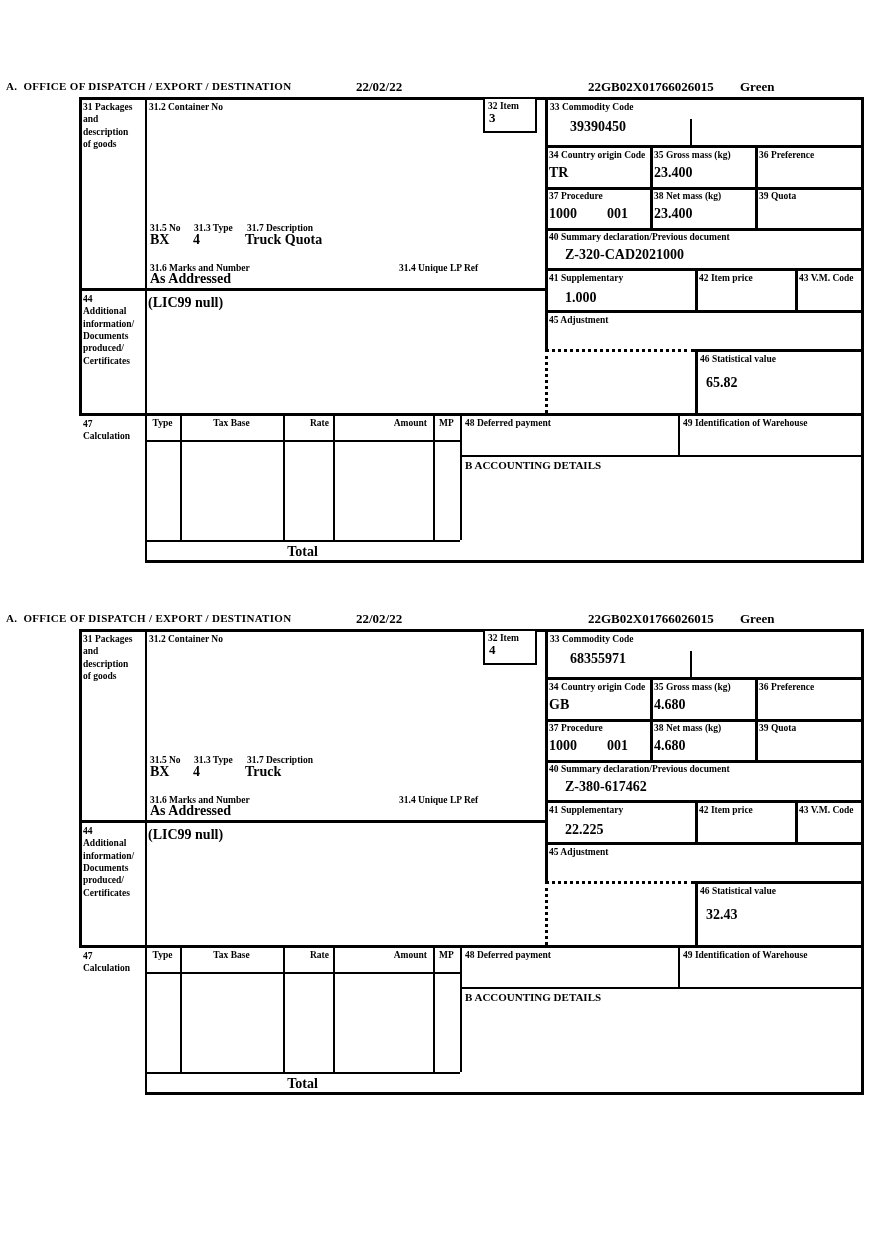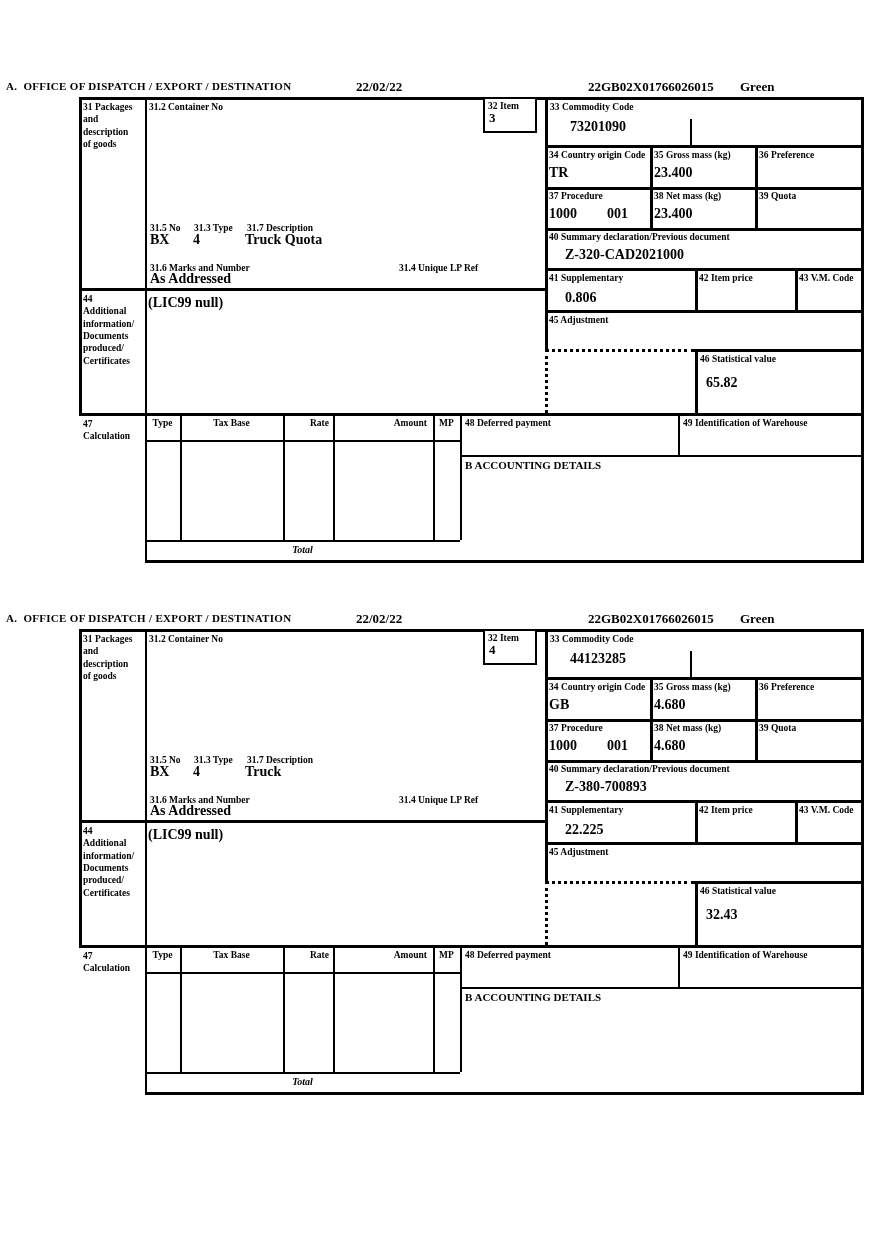--- a/index.html
+++ b/index.html
@@ -85,7 +85,7 @@
       <div class="vl thick" style="left:795px;top:190px;height:42px;"></div>
 
       <div class="lbl" style="left:550px;top:23px;">33 Commodity Code</div>
-      <div class="val" style="left:570px;top:41px;">73201090</div>
+      <div class="val" style="left:570px;top:41px;">39390450</div>
 
       <div class="lbl" style="left:549px;top:71px;">34 Country origin Code</div>
       <div class="val" style="left:549px;top:87px;">TR</div>

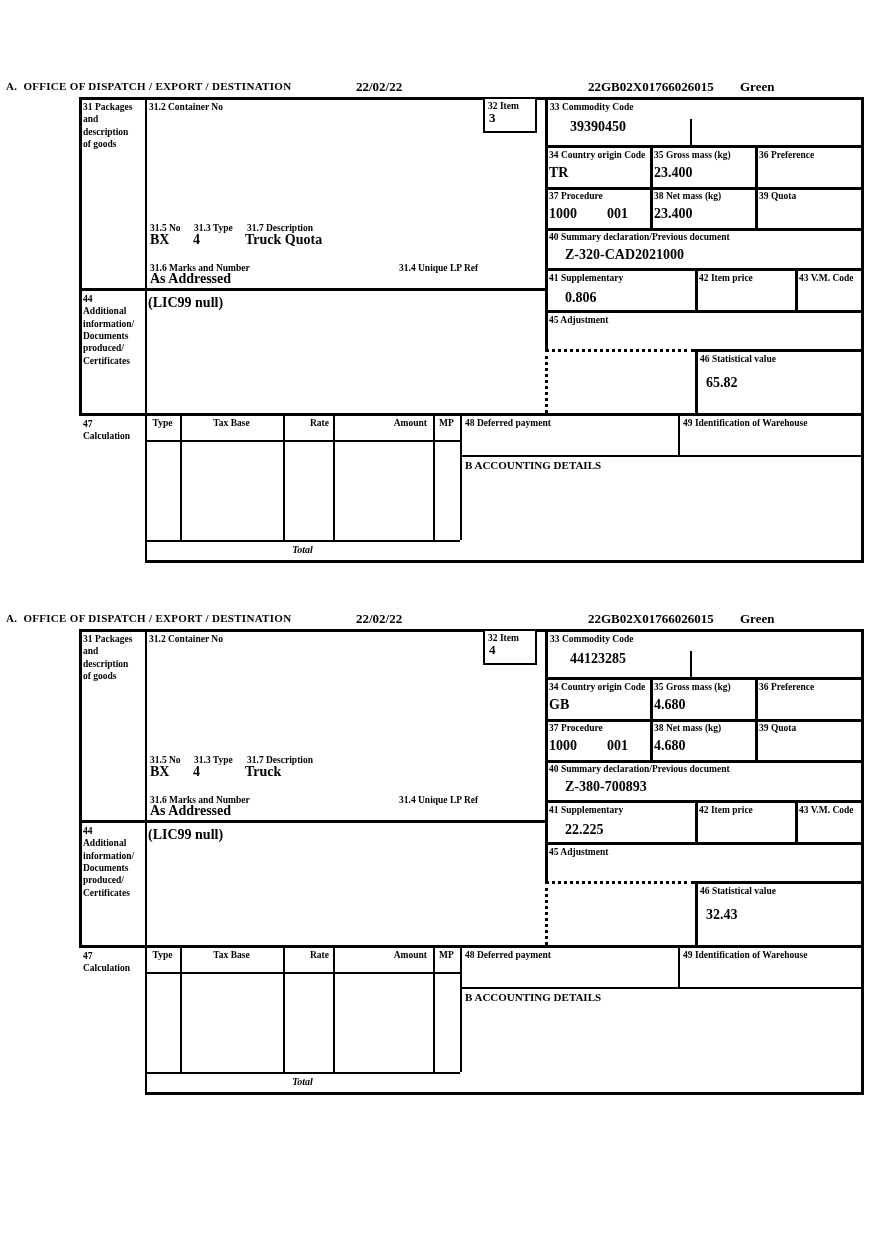--- a/index.html
+++ b/index.html
@@ -104,7 +104,7 @@
       <div class="val" style="left:565px;top:169px;">Z-320-CAD2021000</div>
 
       <div class="lbl" style="left:549px;top:194px;">41 Supplementary</div>
-      <div class="val" style="left:565px;top:212px;">0.806</div>
+      <div class="val" style="left:565px;top:212px;">1.000</div>
       <div class="lbl" style="left:699px;top:194px;">42 Item price</div>
       <div class="lbl" style="left:799px;top:194px;">43 V.M. Code</div>
 

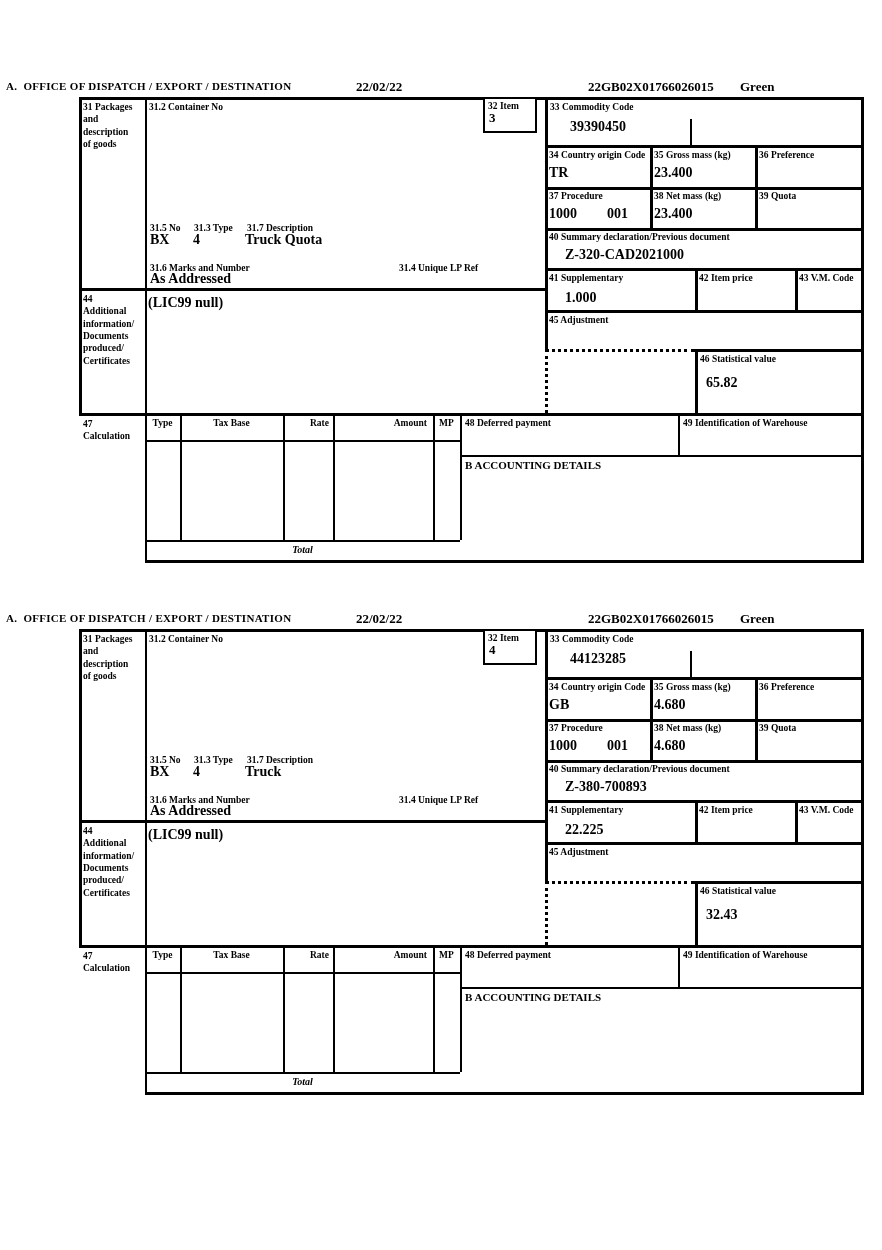--- a/index.html
+++ b/index.html
@@ -18,7 +18,7 @@
   .lbl{position:absolute;font-size:9.5px;font-weight:bold;line-height:1.3;white-space:pre-line;}
   .val{position:absolute;font-size:14px;font-weight:bold;white-space:pre;}
   .th{position:absolute;font-size:9.5px;font-weight:bold;}
-  .small{font-size:10px;font-style:italic;}
+  .small{font-size:14px;}
 </style>
 </head>
 <body>

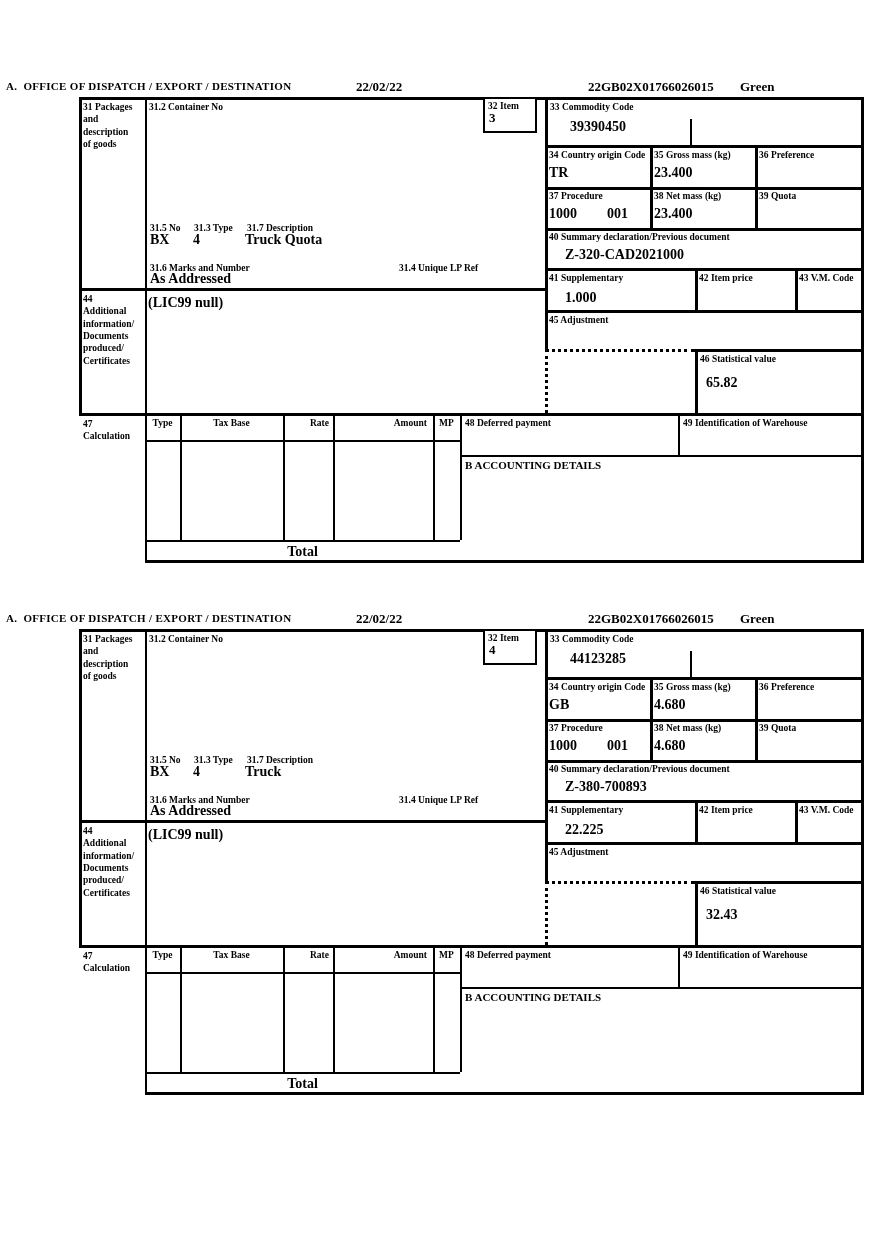--- a/index.html
+++ b/index.html
@@ -199,7 +199,7 @@
       <div class="vl thick" style="left:795px;top:190px;height:42px;"></div>
 
       <div class="lbl" style="left:550px;top:23px;">33 Commodity Code</div>
-      <div class="val" style="left:570px;top:41px;">44123285</div>
+      <div class="val" style="left:570px;top:41px;">68355971</div>
 
       <div class="lbl" style="left:549px;top:71px;">34 Country origin Code</div>
       <div class="val" style="left:549px;top:87px;">GB</div>

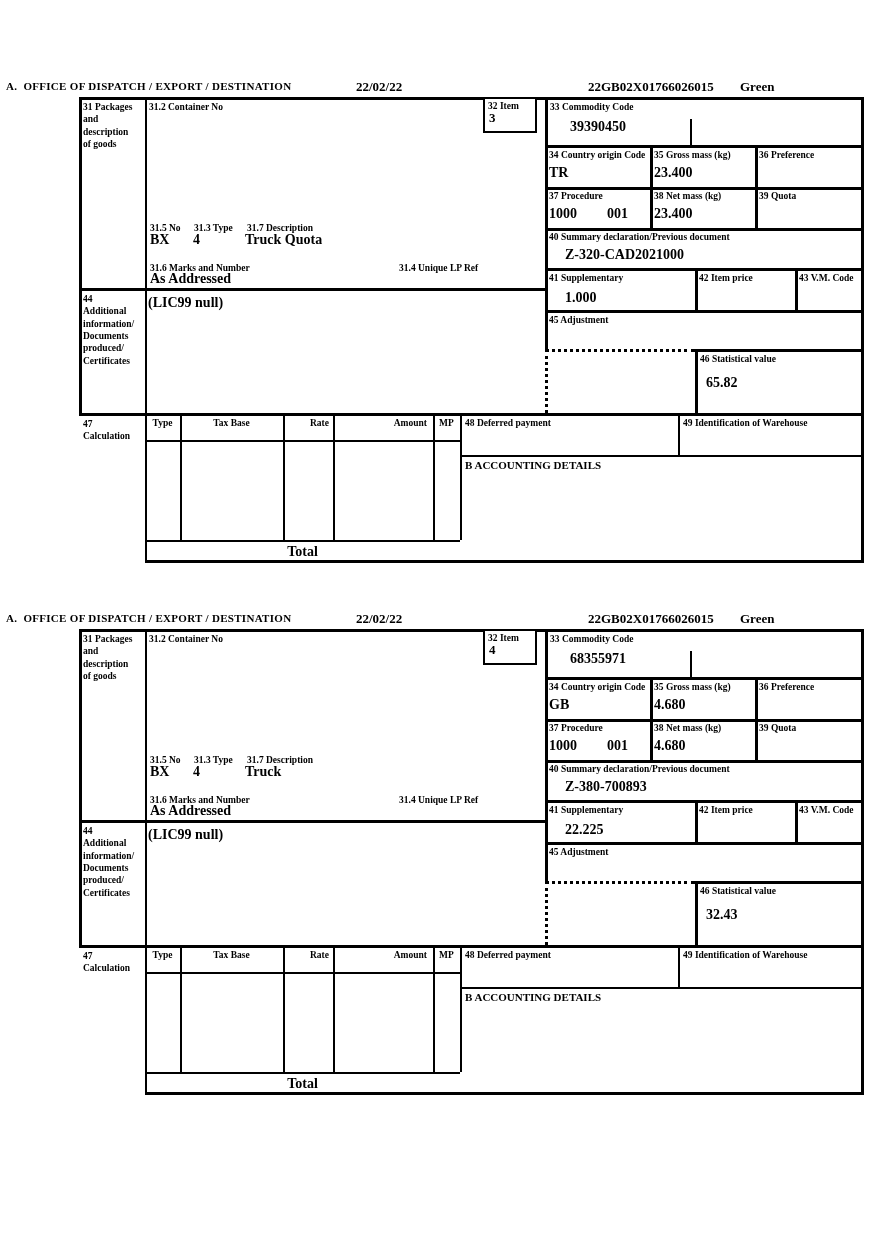--- a/index.html
+++ b/index.html
@@ -215,7 +215,7 @@
       <div class="lbl" style="left:759px;top:112px;">39 Quota</div>
 
       <div class="lbl" style="left:549px;top:153px;">40 Summary declaration/Previous document</div>
-      <div class="val" style="left:565px;top:169px;">Z-380-700893</div>
+      <div class="val" style="left:565px;top:169px;">Z-380-617462</div>
 
       <div class="lbl" style="left:549px;top:194px;">41 Supplementary</div>
       <div class="val" style="left:565px;top:212px;">22.225</div>

